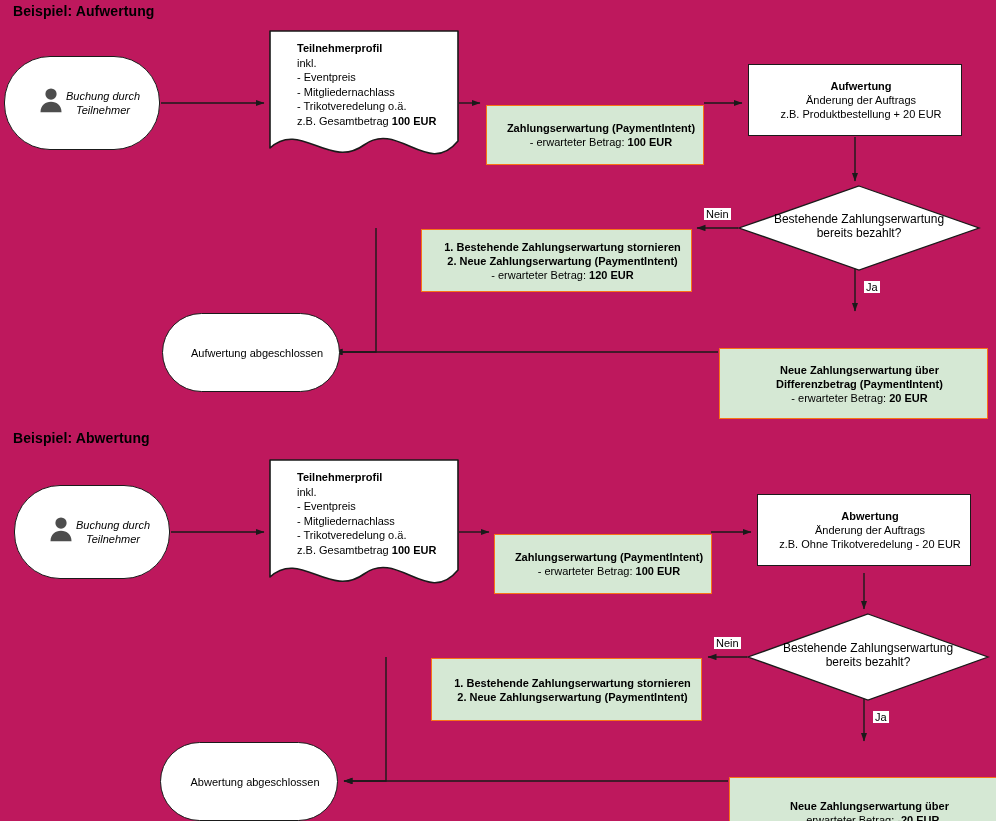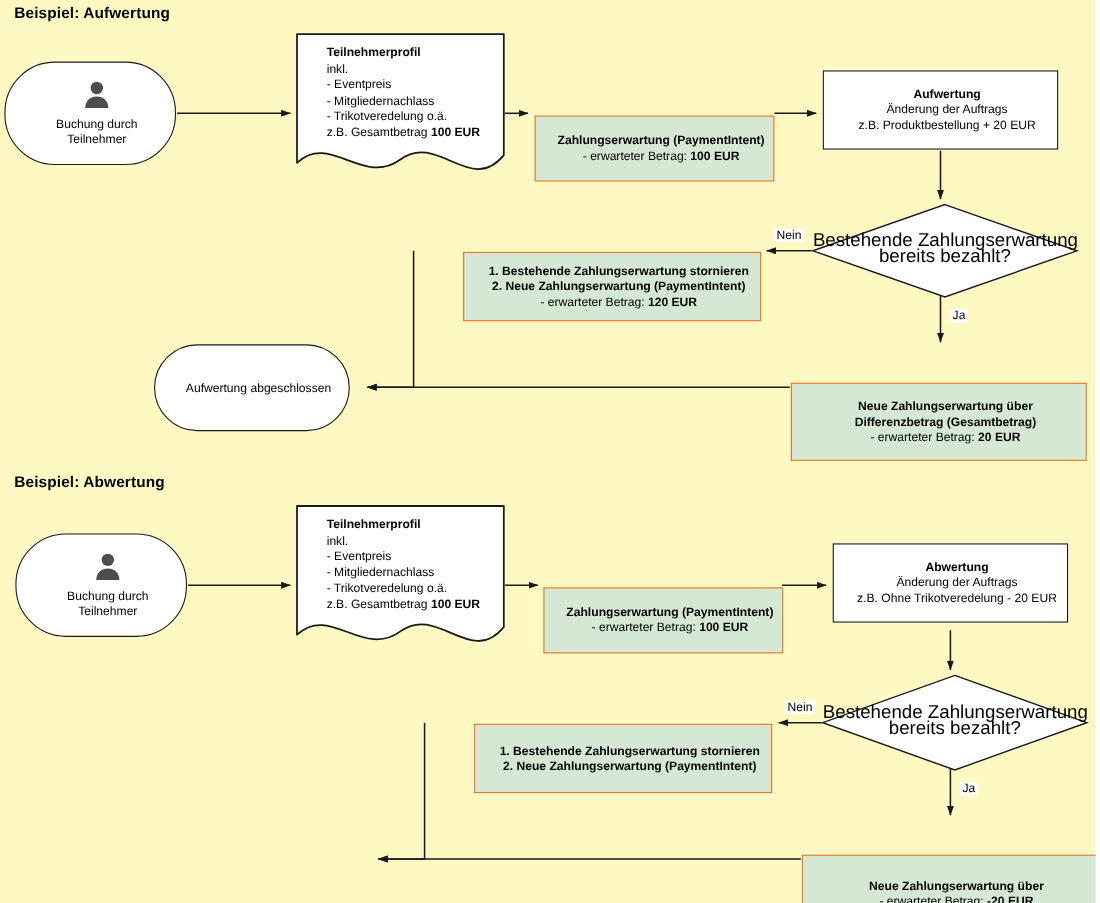--- a/index.html
+++ b/index.html
@@ -15,7 +15,7 @@
     position: relative;
     width: 996px;
     height: 821px;
-    background: #fef9c3;
+    background: #be185d;
     overflow: hidden;
   }
   .section-title {

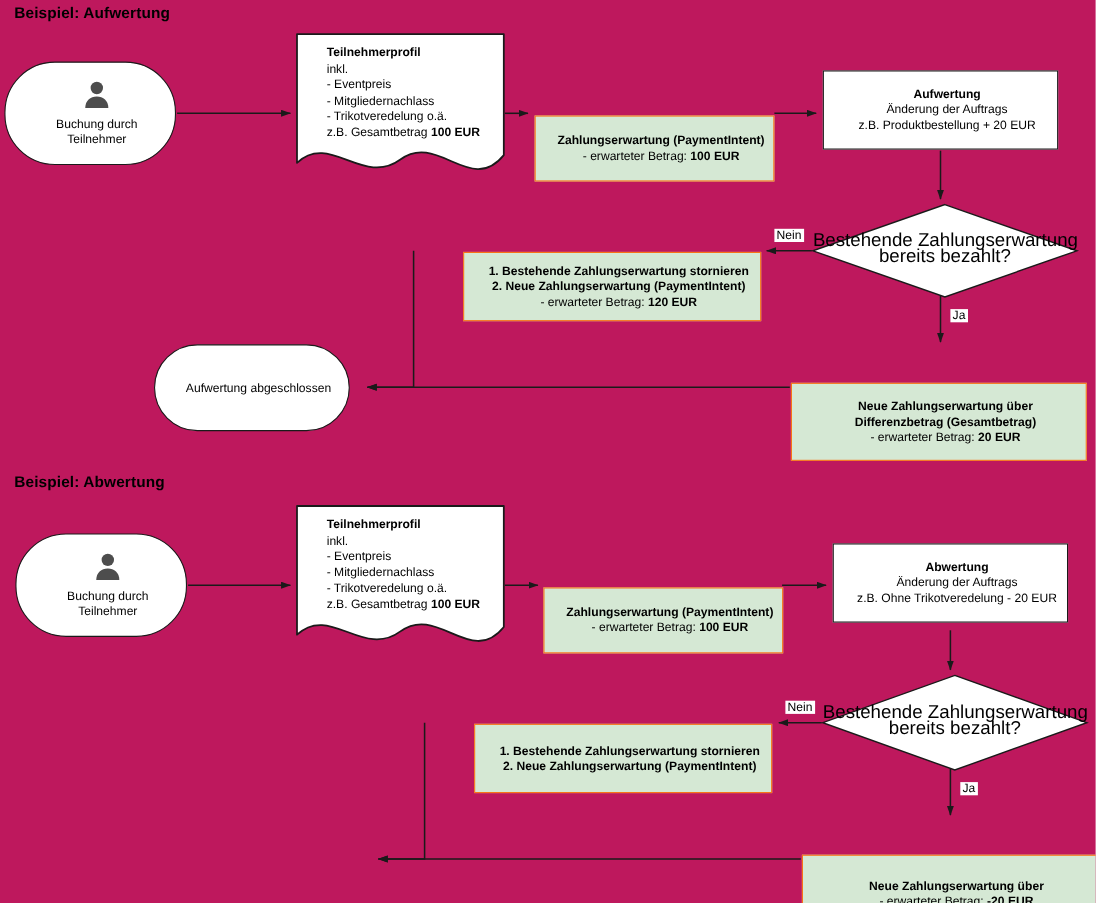--- a/index.html
+++ b/index.html
@@ -44,7 +44,8 @@
     border: 1.4px solid #1a1a1a;
     border-radius: 46px;
     background: #ffffff;
-    flex-direction: column;
+    flex-direction: row;
+    font-style: italic;
   }
   .end-node {
     border: 1.4px solid #1a1a1a;

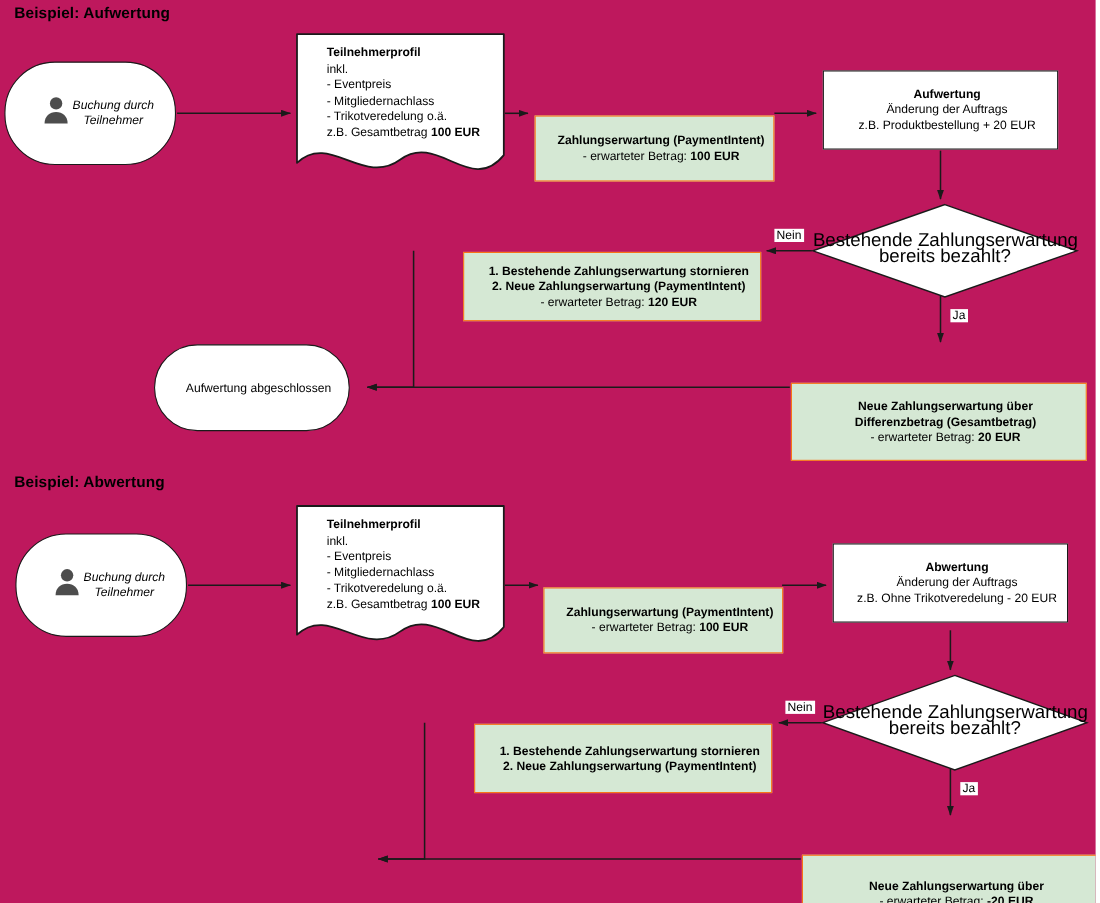--- a/index.html
+++ b/index.html
@@ -76,7 +76,7 @@
   }
   .diamond-text {
     position: absolute;
-    font-size: 17px;
+    font-size: 12px;
     line-height: 14px;
     text-align: center;
     color: #000000;

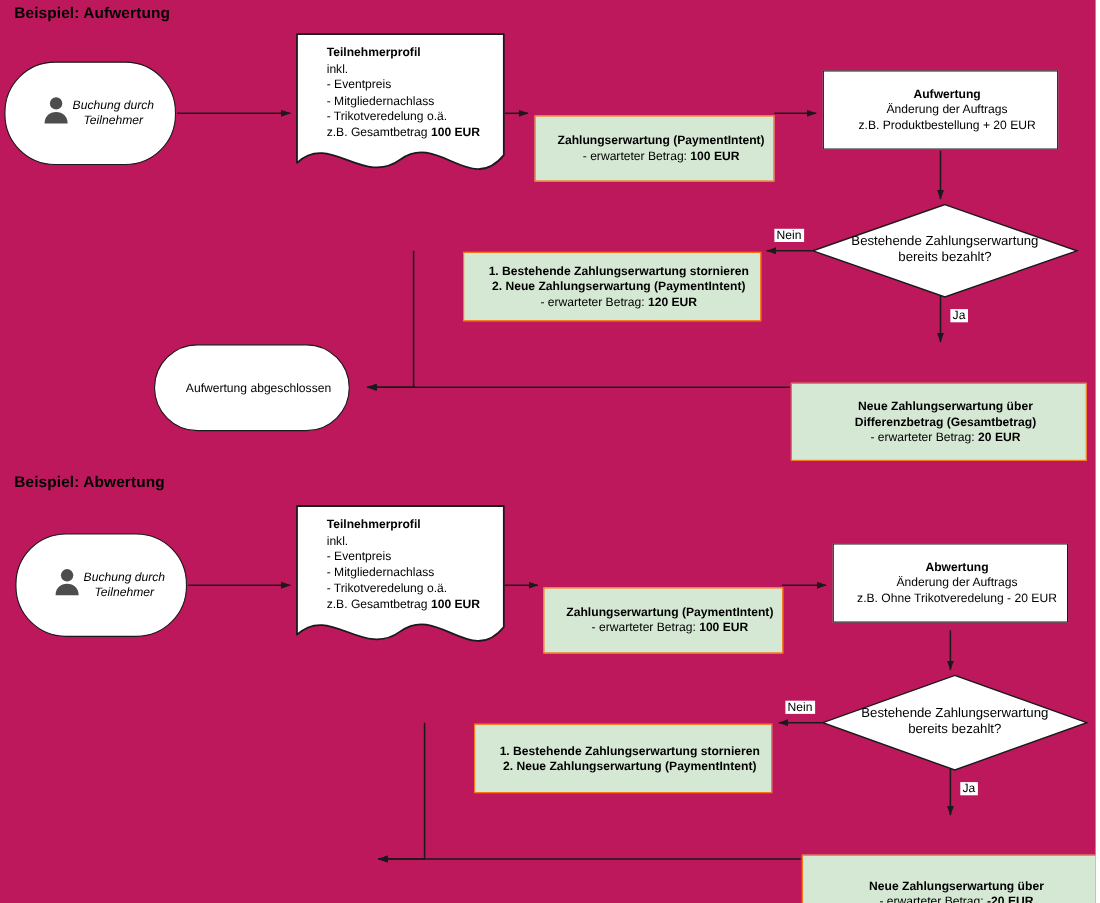--- a/index.html
+++ b/index.html
@@ -215,7 +215,7 @@
     </div>
   </div>
 
-  <div class="node end-node" style="left:140px; top:313px; width:178px; height:79px;">
+  <div class="node end-node" style="left:162px; top:313px; width:178px; height:79px;">
     <div class="node-text">Aufwertung abgeschlossen</div>
   </div>
 

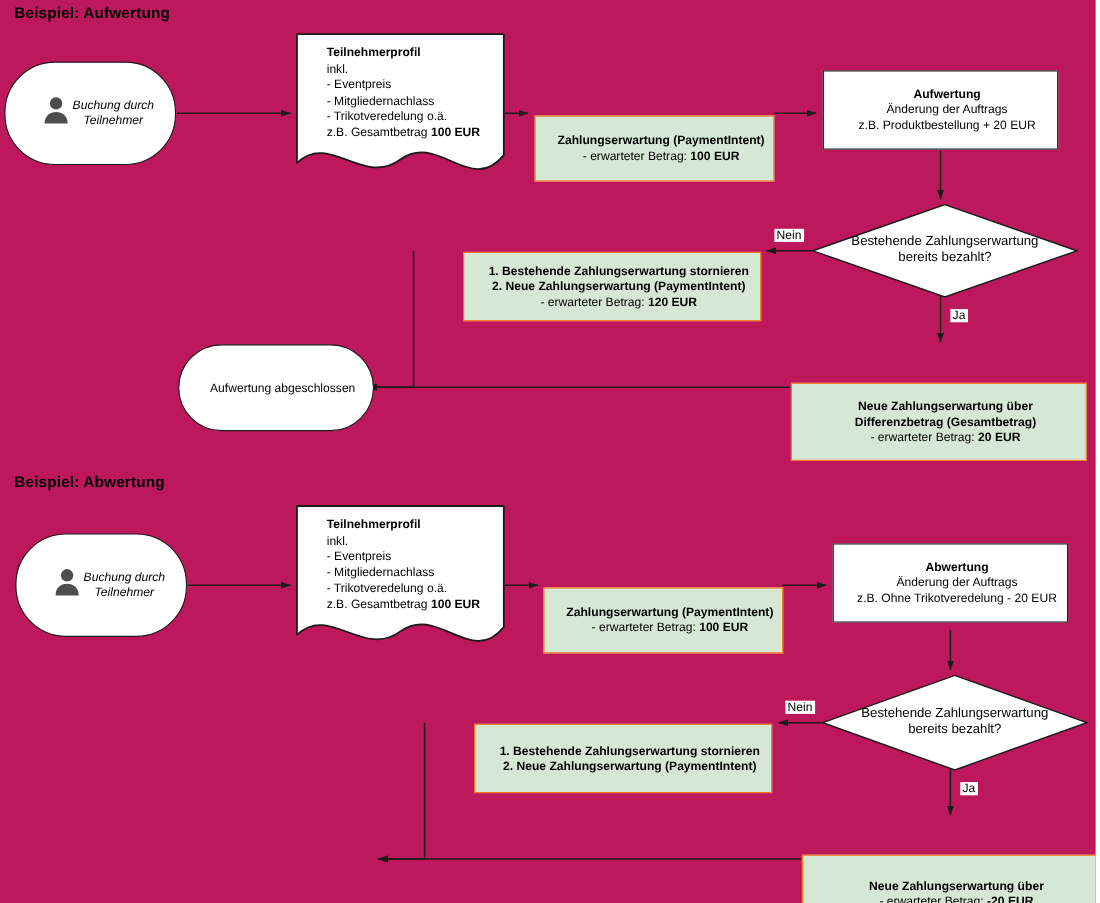--- a/index.html
+++ b/index.html
@@ -210,7 +210,7 @@
   <div class="node green-node" style="left:719px; top:316px; width:269px; height:71px;">
     <div class="node-text">
       <div class="b">Neue Zahlungserwartung über</div>
-      <div class="b">Differenzbetrag (Gesamtbetrag)</div>
+      <div class="b">Differenzbetrag (PaymentIntent)</div>
       <div><span>- erwarteter Betrag: </span><span class="b">20 EUR</span></div>
     </div>
   </div>

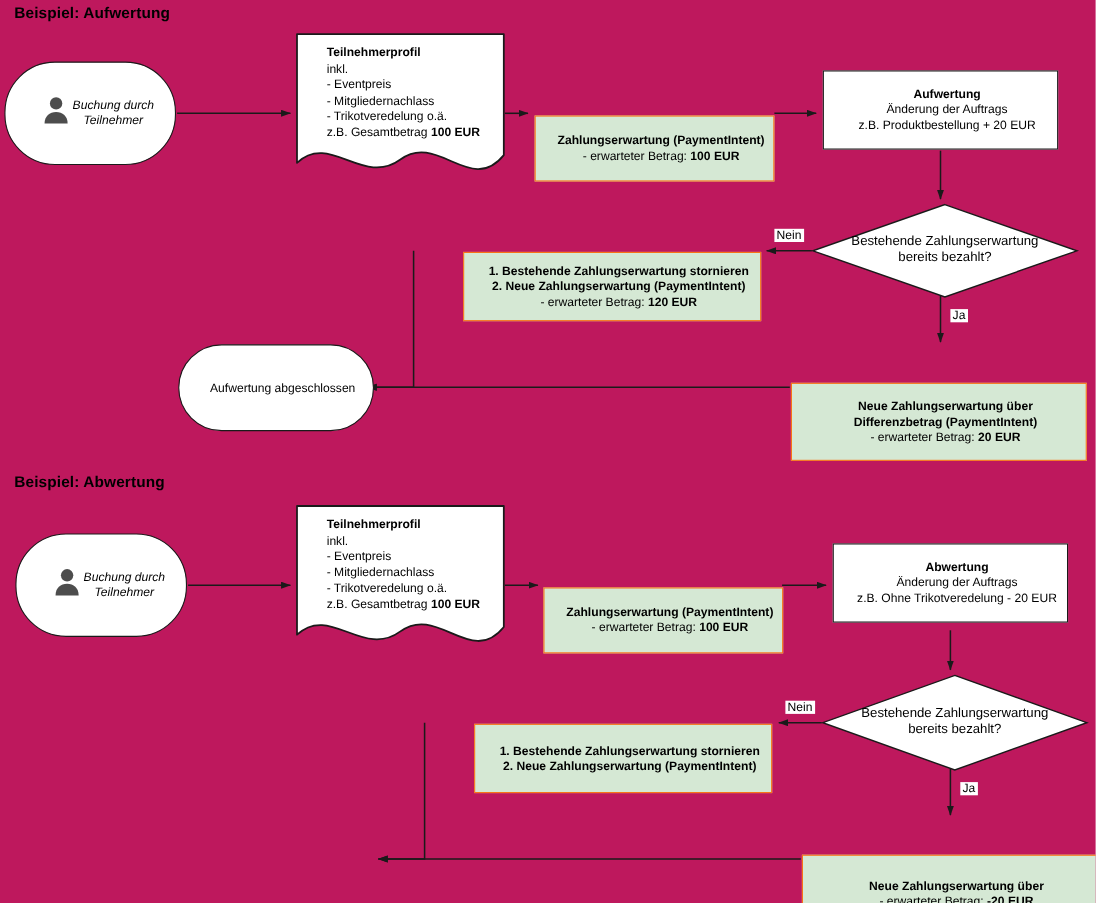--- a/index.html
+++ b/index.html
@@ -279,6 +279,9 @@
     </div>
   </div>
 
+  <div class="node end-node" style="left:160px; top:742px; width:178px; height:79px;">
+    <div class="node-text">Abwertung abgeschlossen</div>
+  </div>
 
 </div>
 

